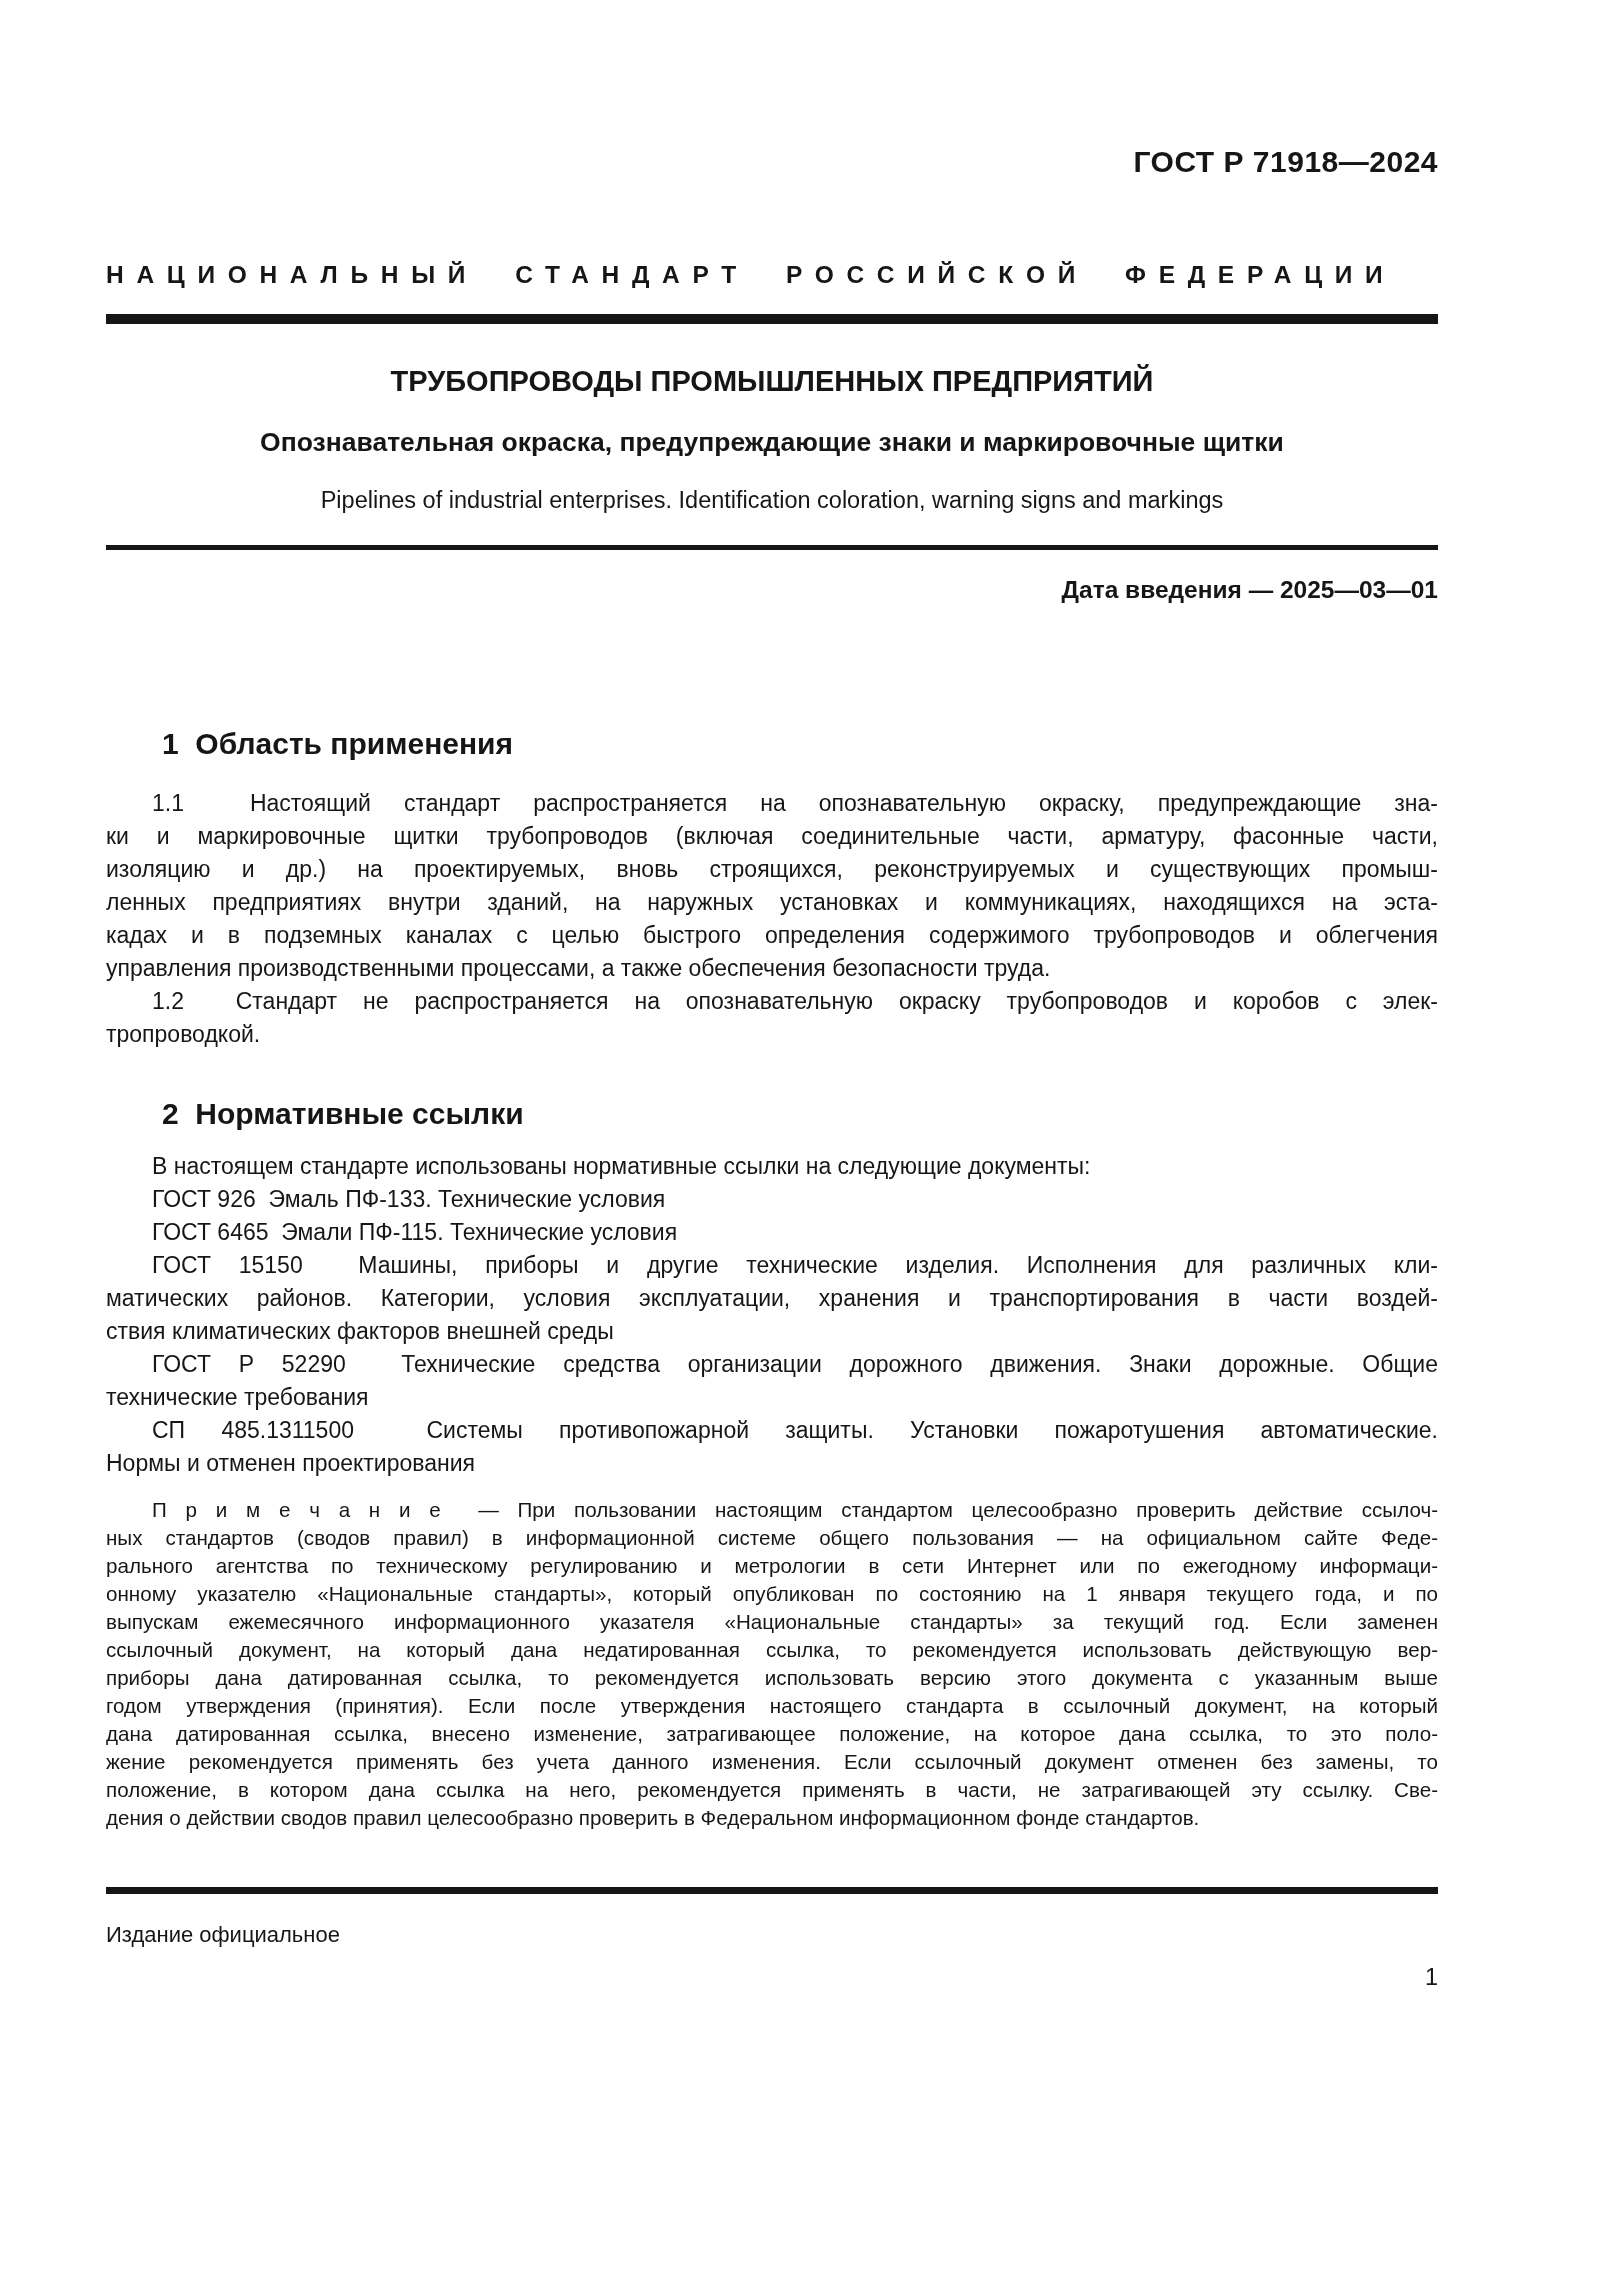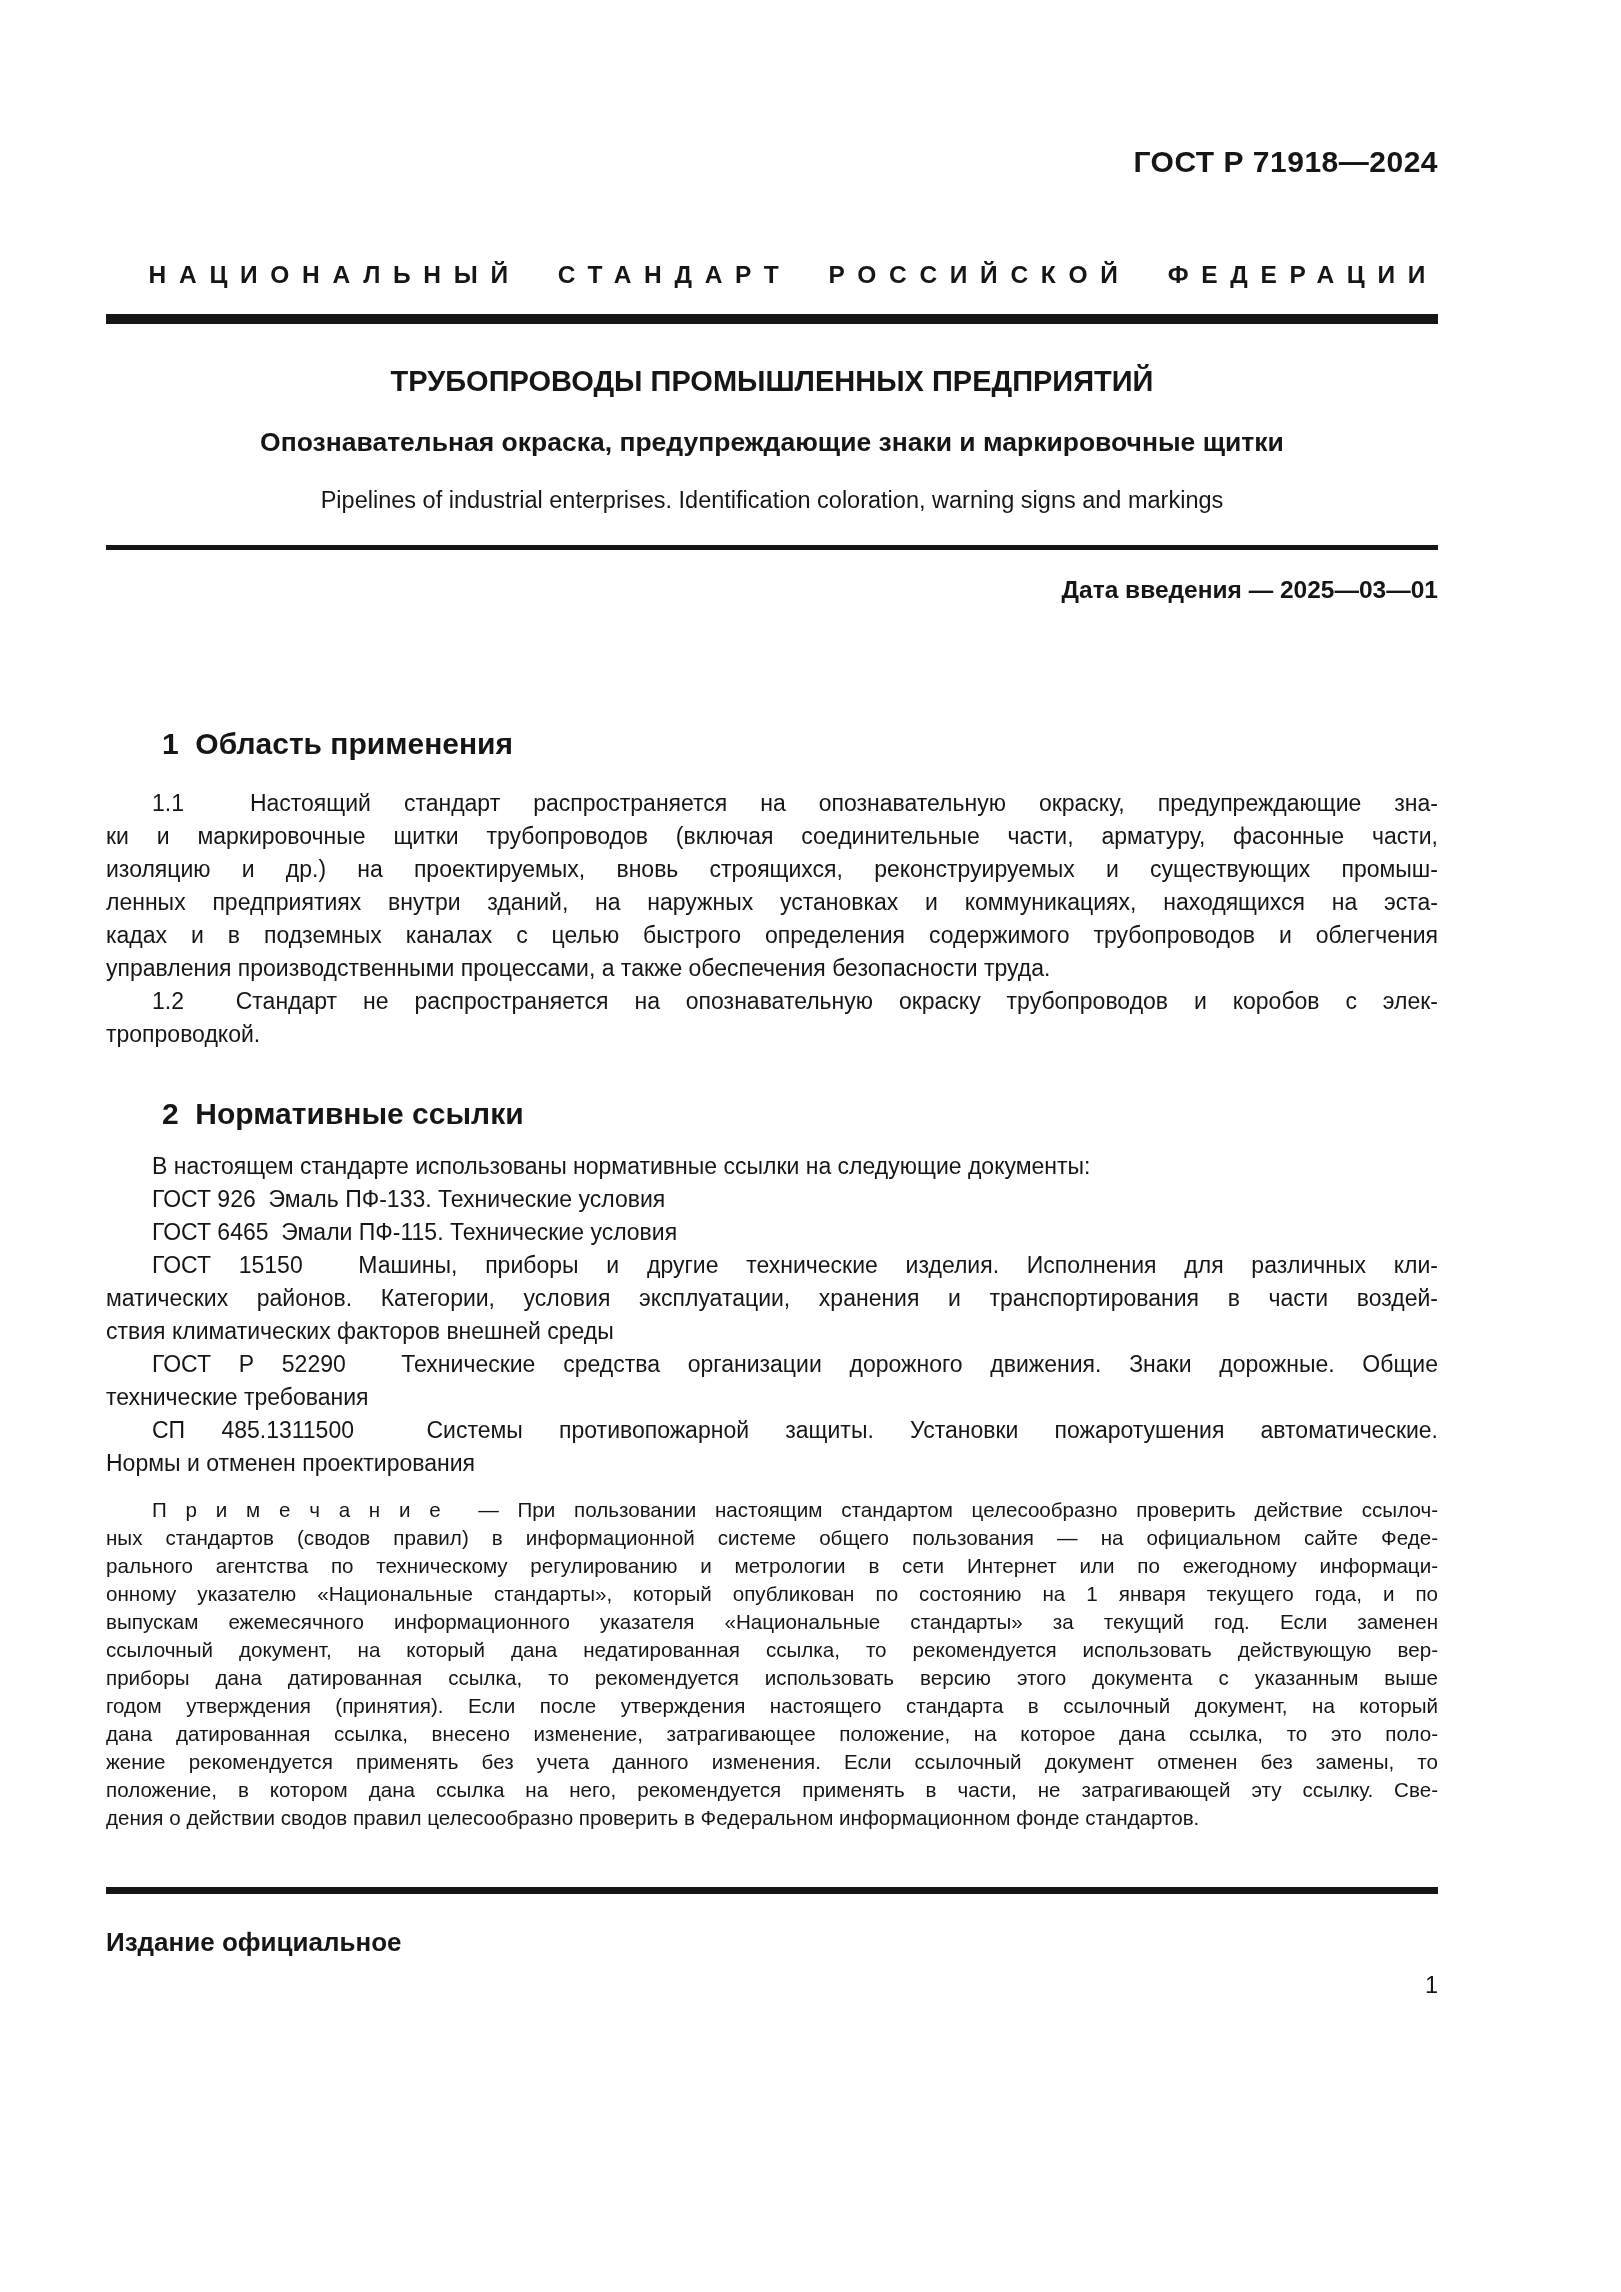--- a/index.html
+++ b/index.html
@@ -34,7 +34,6 @@
     letter-spacing: 12.7px;
     word-spacing: 17.6px;
     white-space: nowrap;
-    text-align: right;
   }
   .rule { background: #161616; }
   .rule.thick  { height: 10.8px; margin-top: 24.5px; }

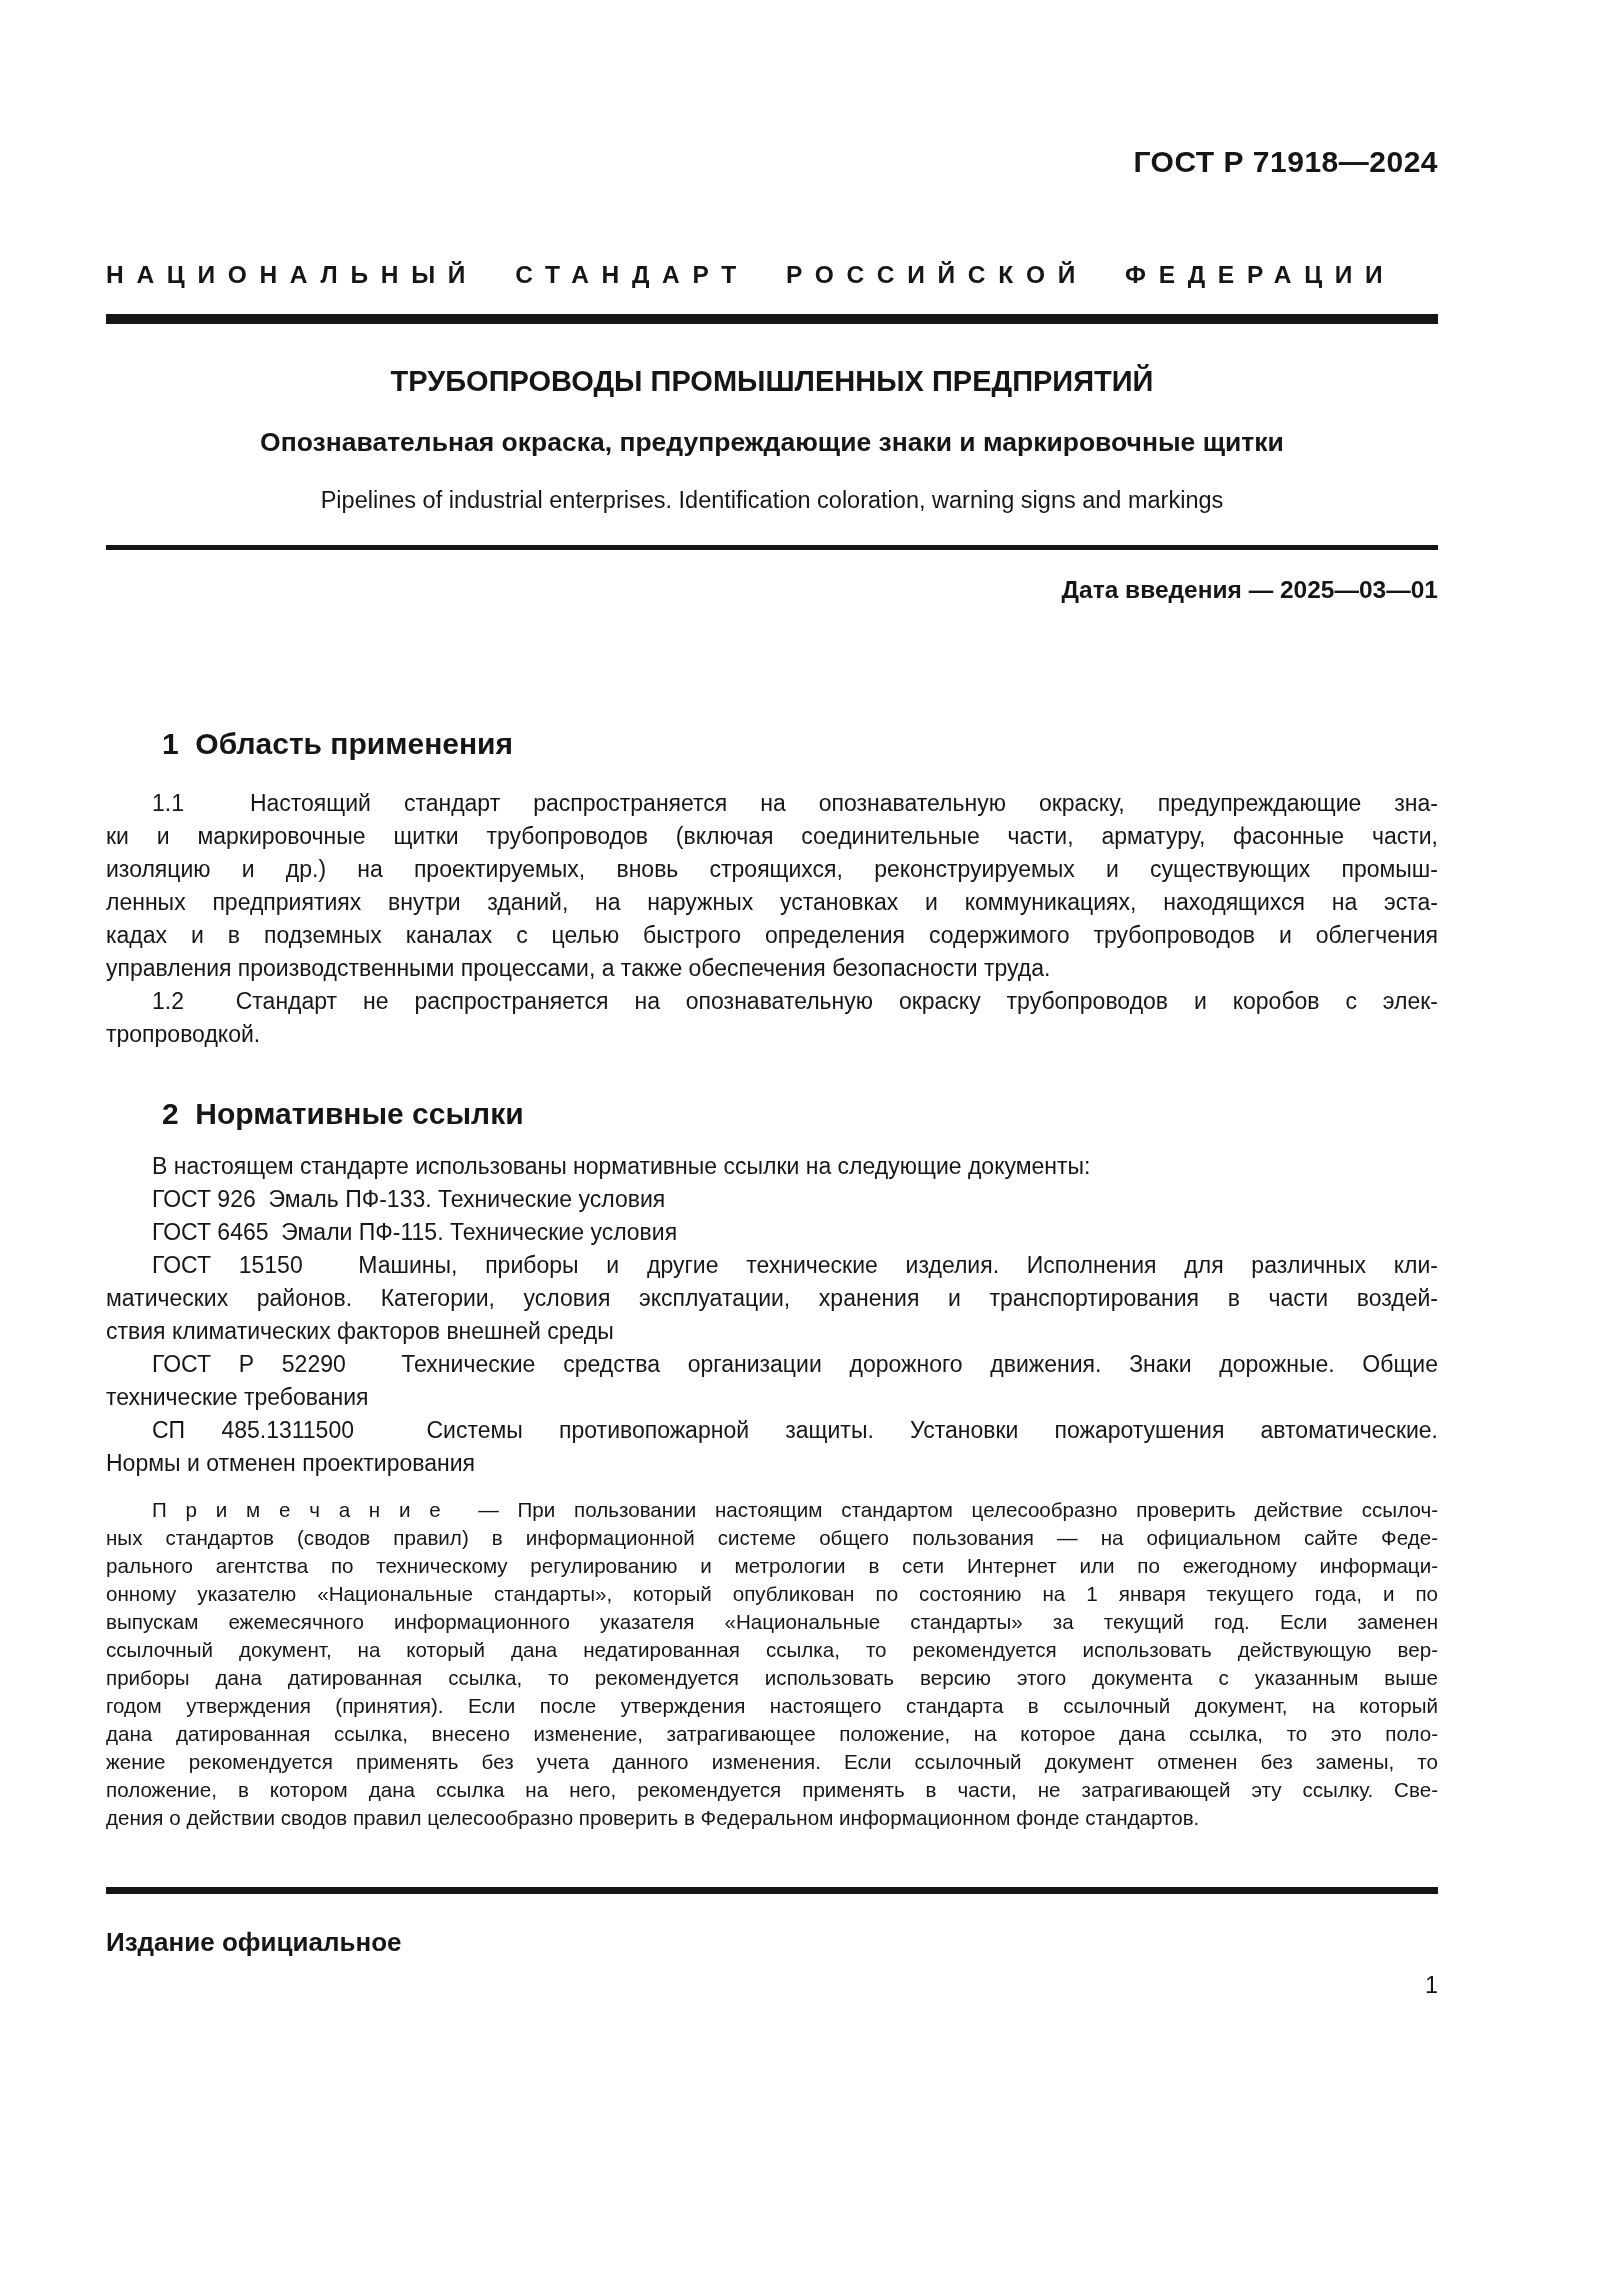--- a/index.html
+++ b/index.html
@@ -92,9 +92,9 @@
     line-height: 28px;
   }
   .edition {
-    margin-top: 34px;
-    font-weight: bold;
-    font-size: 26px;
+    margin-top: 26px;
+    font-weight: normal;
+    font-size: 22px;
     line-height: 29px;
   }
   .page-num {

